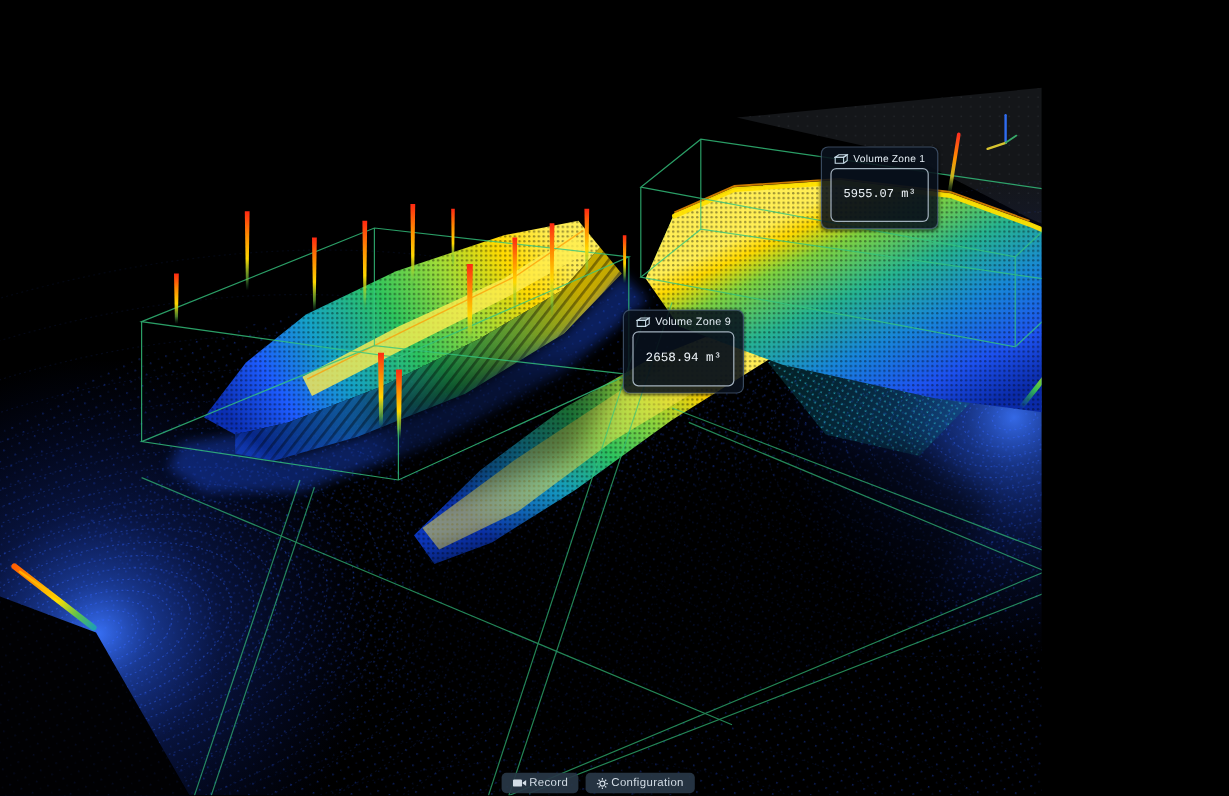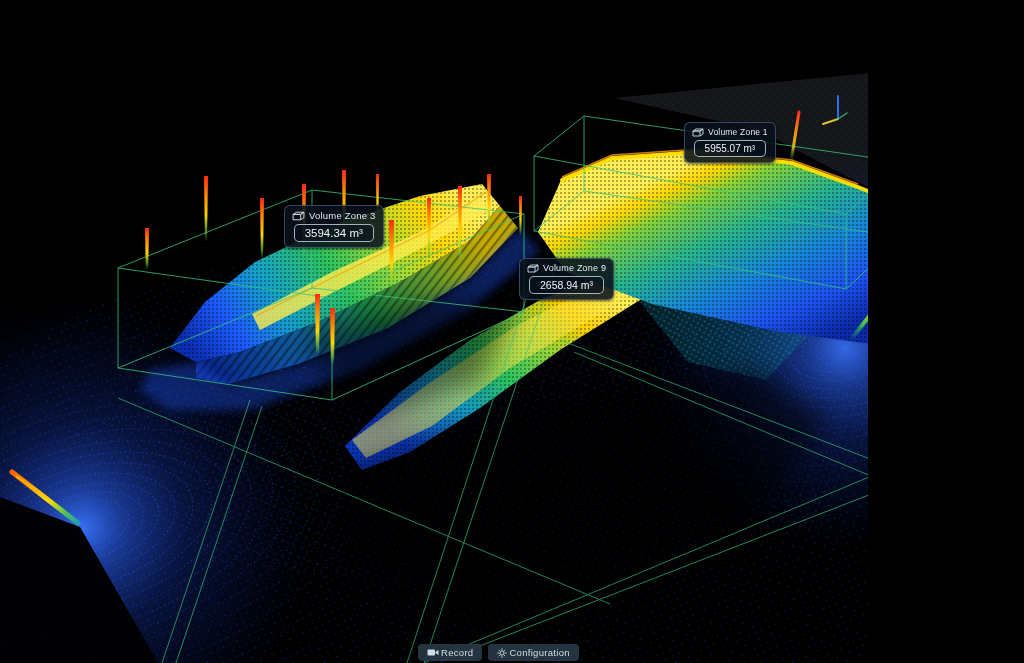--- a/index.html
+++ b/index.html
@@ -14,7 +14,7 @@
   .zone-card .hdr{display:flex;align-items:center;gap:4px;color:#e3ecf3;white-space:nowrap;
     letter-spacing:.2px;}
   .zone-card .val{color:#eef4f9;border:1px solid rgba(205,220,235,0.78);border-radius:5px;
-    padding:2px 10px;background:rgba(8,16,28,0.55);white-space:nowrap;}
+    padding:16px 10px;background:rgba(8,16,28,0.55);white-space:nowrap;font-family:Liberation Mono, monospace;}
   .zone-card.z1 .hdr{font-size:8.5px;} .zone-card.z1 .val{font-size:10px;}
   .zone-card.z2 .hdr{font-size:9px;}   .zone-card.z2 .val{font-size:10.5px;}
   .zone-card.z3 .hdr{font-size:9.5px;} .zone-card.z3 .val{font-size:11.5px;}

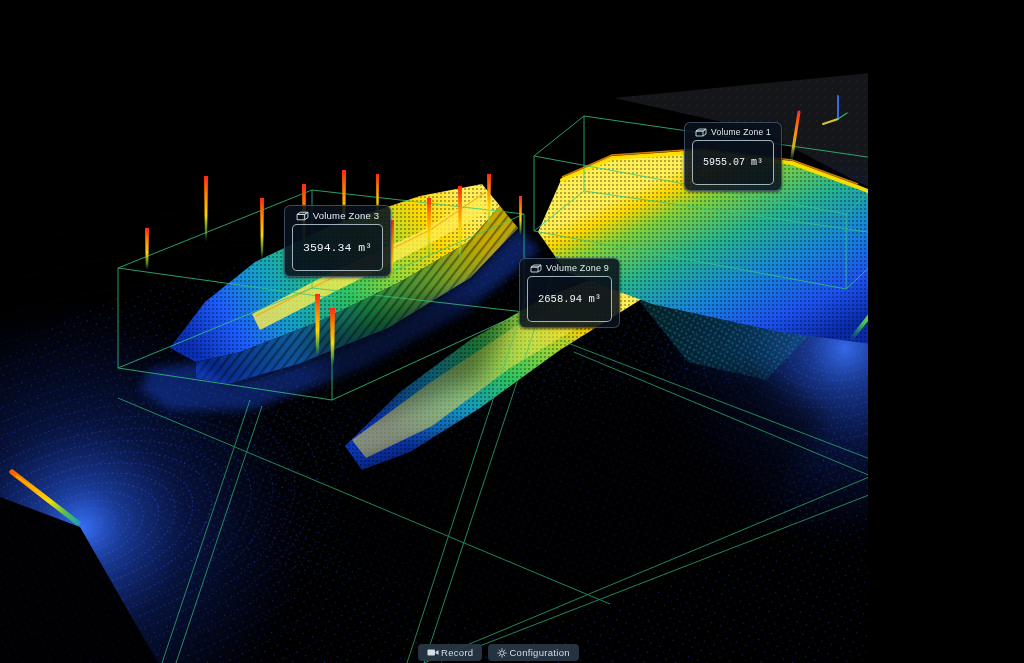--- a/index.html
+++ b/index.html
@@ -332,19 +332,6 @@
   <div class="val">2658.94 m³</div>
 </div>
 
-<div class="zone-card z3" style="left:284px;top:205px;">
-  <div class="hdr">
-    <svg class="cube-ic" width="13" height="10" viewBox="0 0 12 9">
-      <g fill="none" stroke="#c8dce8" stroke-width=".9">
-        <path d="M1,3 L4,1 L11,1 L8,3 Z"></path>
-            <path d="M1,3 L8,3 L8,8 L1,8 Z"></path>
-            <path d="M8,3 L11,1 L11,6 L8,8"></path>
-      </g>
-    </svg>
-    <span>Volume Zone 3</span>
-  </div>
-  <div class="val">3594.34 m³</div>
-</div>
 
 <div class="toolbar">
   <button class="btn">

